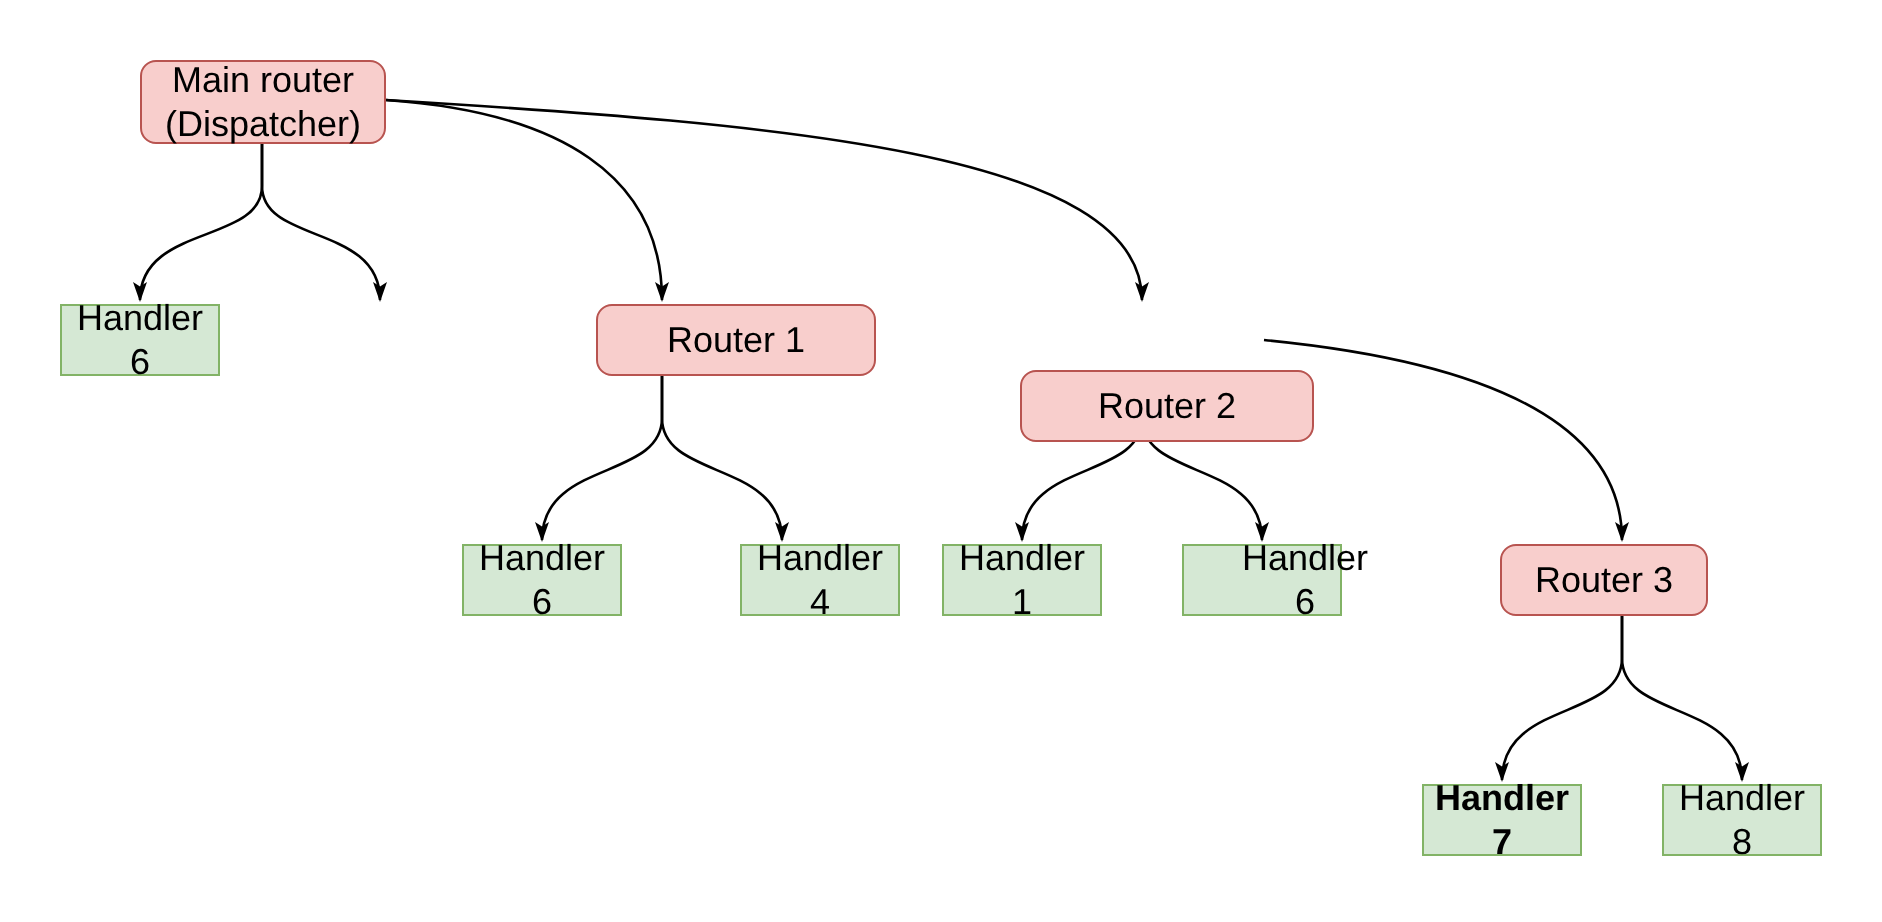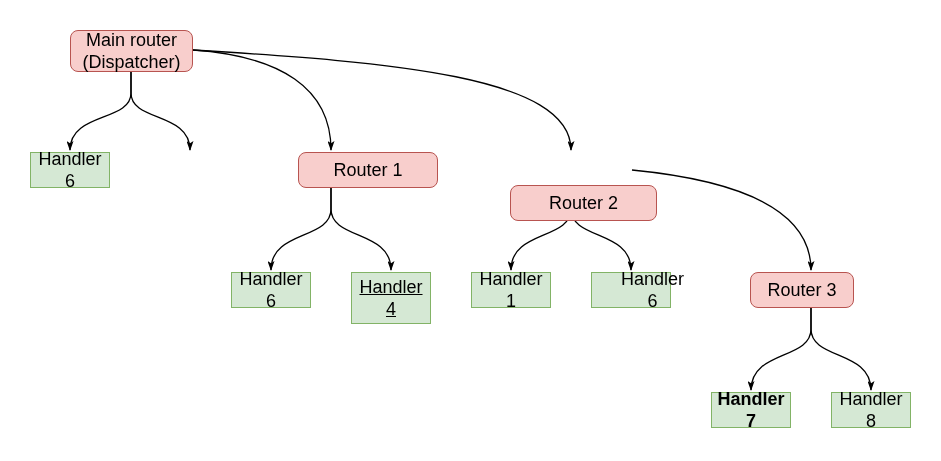--- a/index.html
+++ b/index.html
@@ -93,7 +93,7 @@
 
   <div class="node handler" style="left:231px; top:272px; width:80px; height:36px;">Handler 6</div>
 
-  <div class="node handler" style="left:351px; top:272px; width:80px; height:52px;text-decoration:underline;">Handler 4</div>
+  <div class="node handler" style="left:370px; top:272px; width:80px; height:36px;">Handler 4</div>
 
   <div class="node handler" style="left:471px; top:272px; width:80px; height:36px;">Handler 1</div>
 

